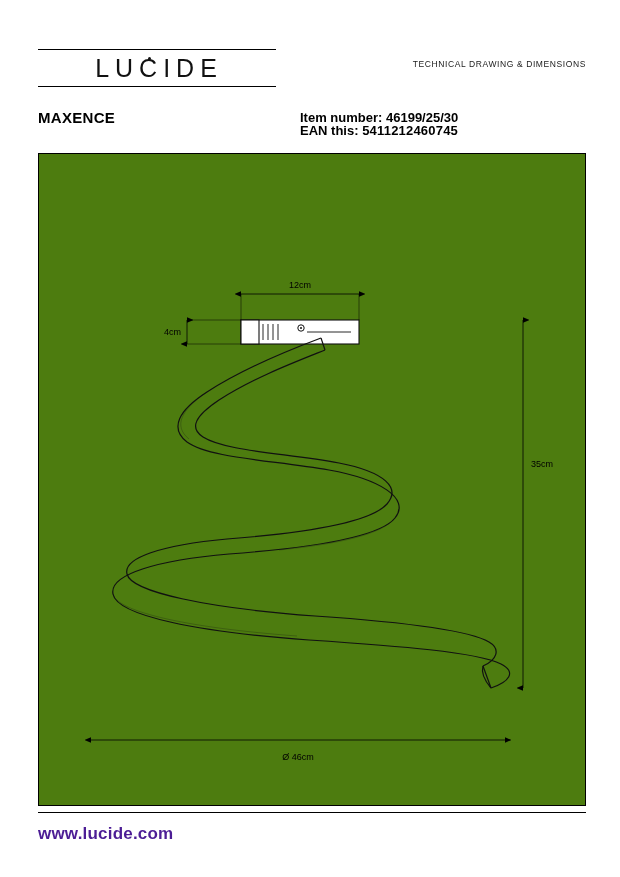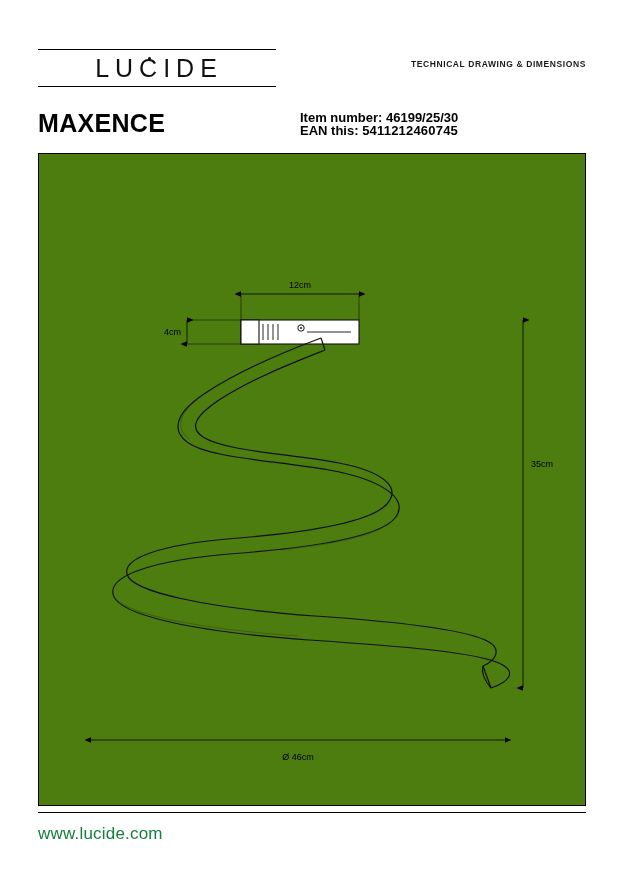--- a/index.html
+++ b/index.html
@@ -69,7 +69,7 @@
     top: 10px;
     font-size: 8.5px;
     letter-spacing: 0.6px;
-    font-weight: 700;
+    font-weight: 400;
     color: #1a1a1a;
     text-align: right;
   }

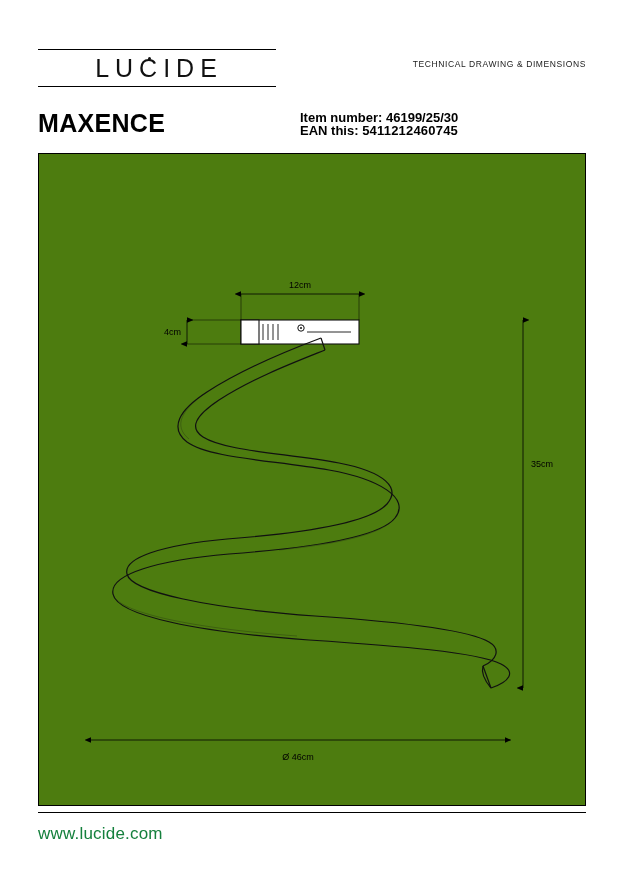--- a/index.html
+++ b/index.html
@@ -86,7 +86,7 @@
     position: absolute;
     left: 0;
     top: 0;
-    font-size: 25px;
+    font-size: 15px;
     font-weight: 700;
     letter-spacing: 0.3px;
     color: #000;

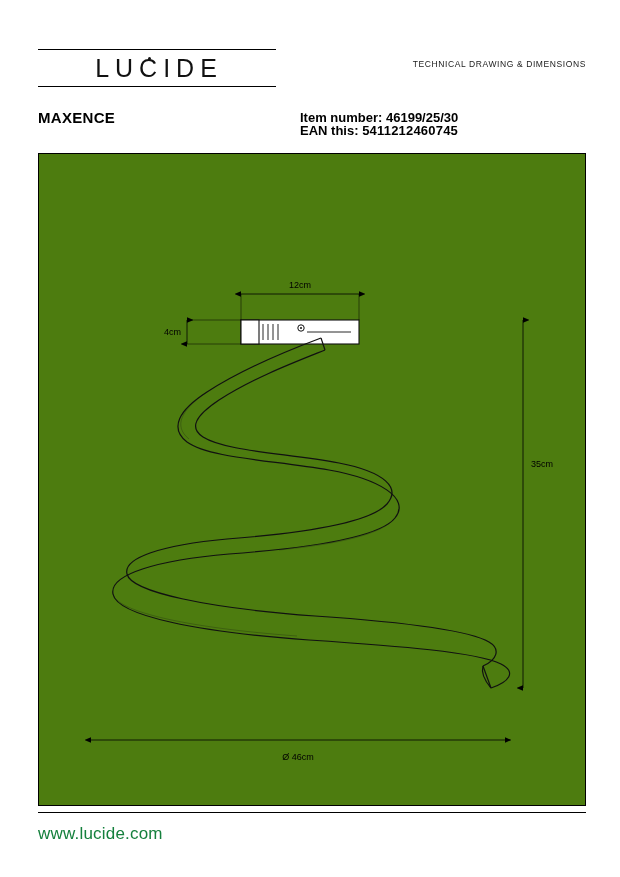--- a/index.html
+++ b/index.html
@@ -139,8 +139,8 @@
   }
   .footer-url {
     font-size: 17px;
-    font-weight: 400;
-    color: #15803d;
+    font-weight: 700;
+    color: #4c1d95;
     letter-spacing: 0.2px;
     line-height: 22px;
     margin-top: 2px;

